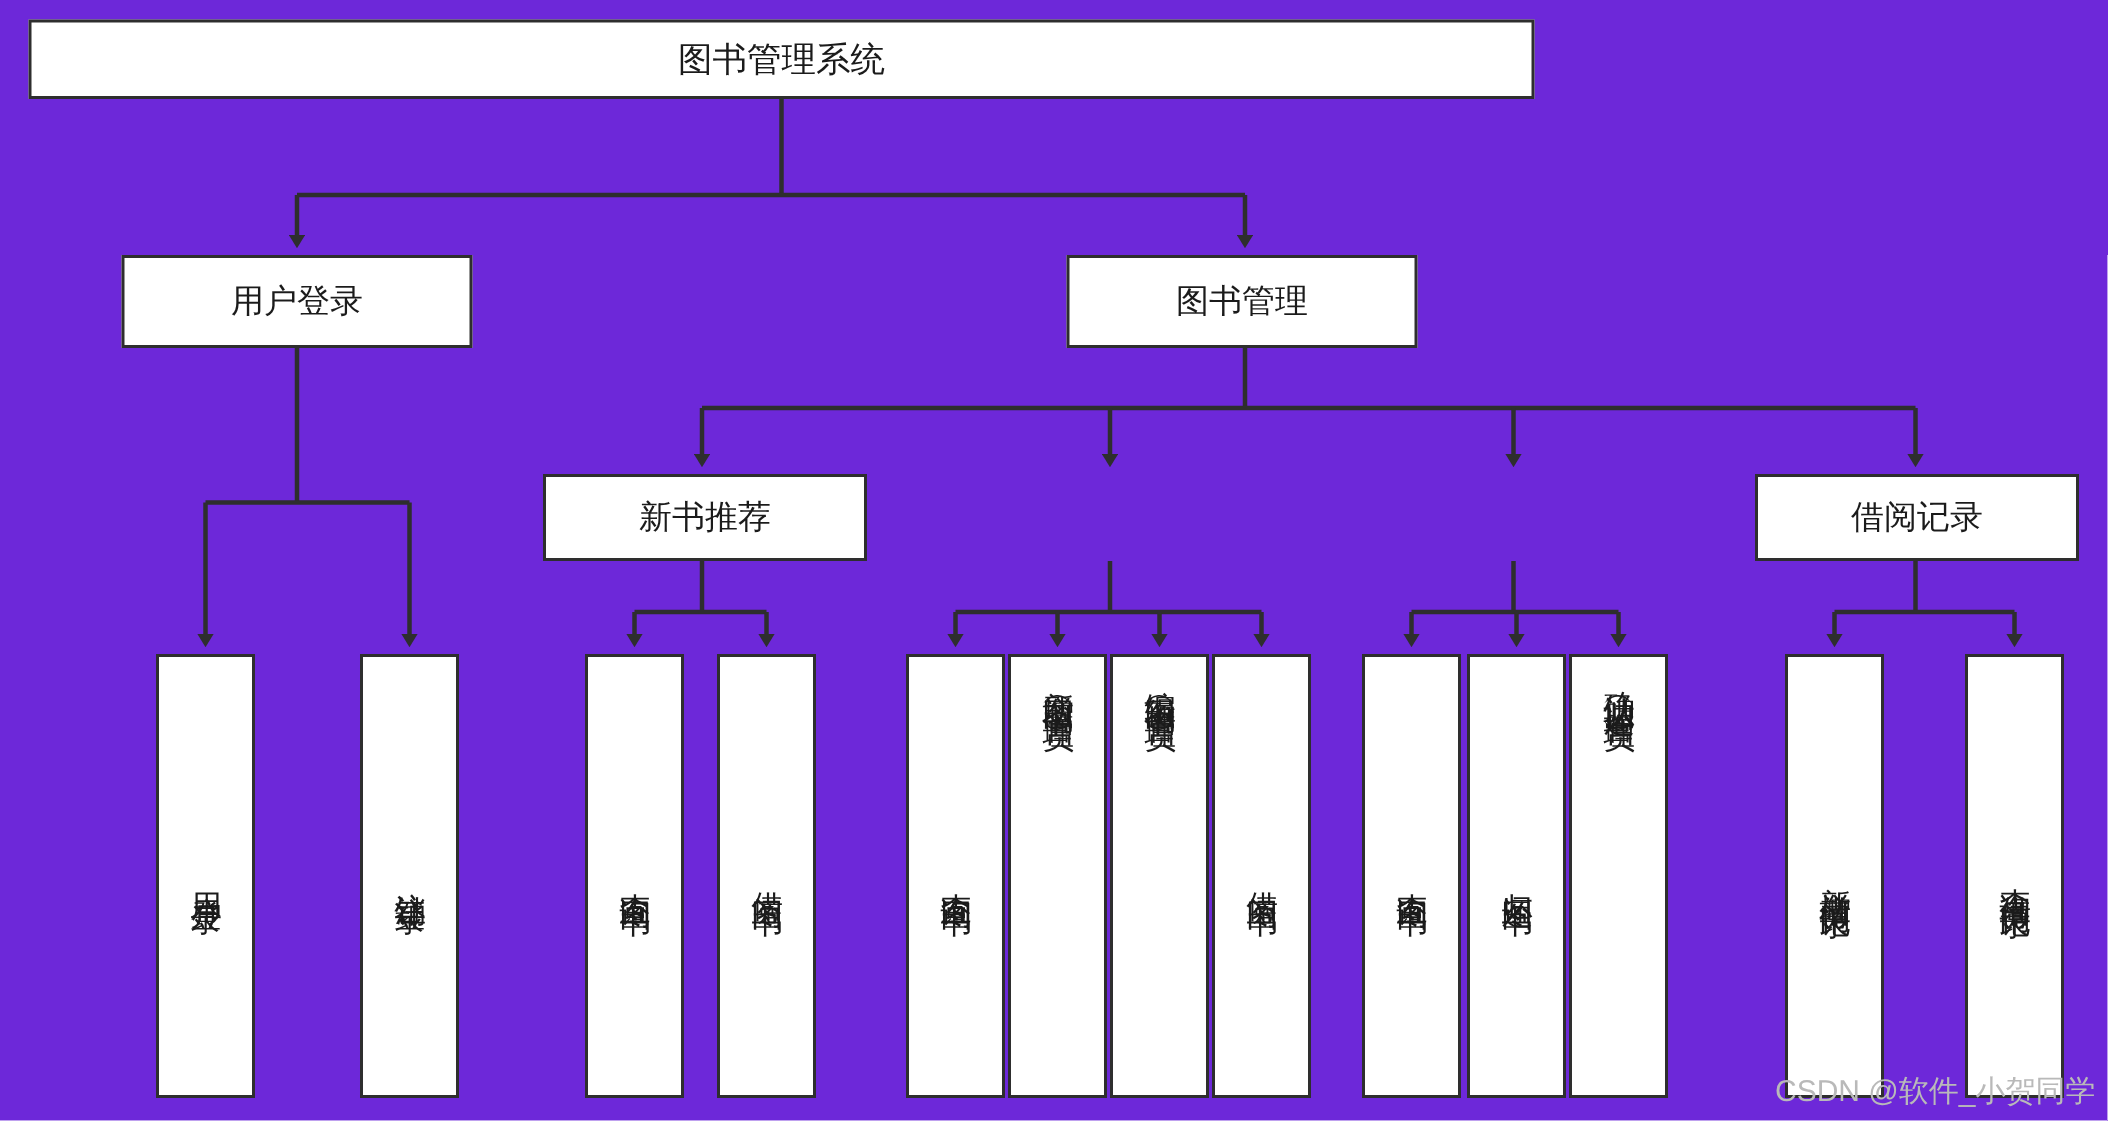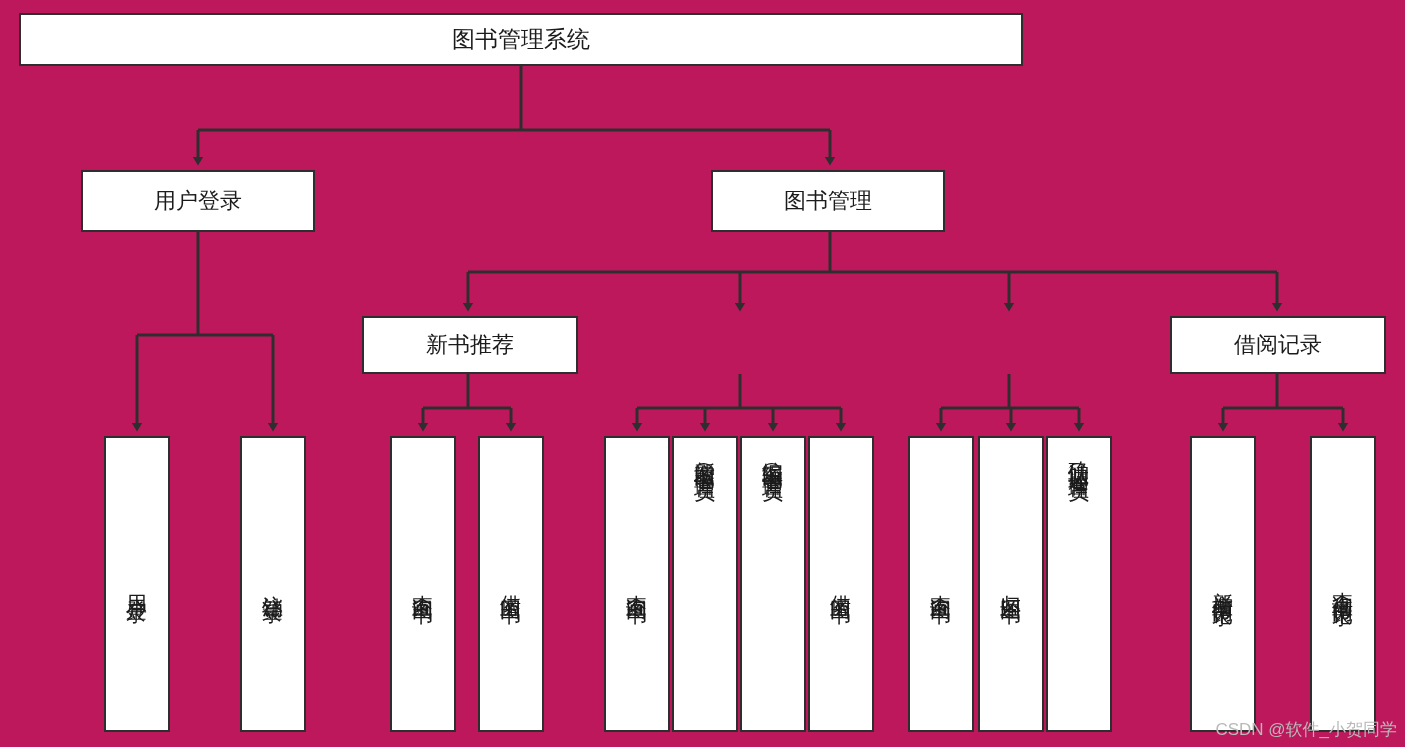--- a/index.html
+++ b/index.html
@@ -15,7 +15,7 @@
     position: relative;
     width: 1405px;
     height: 747px;
-    background: #be185d;
+    background: #6d28d9;
     overflow: hidden;
   }
   #edges {

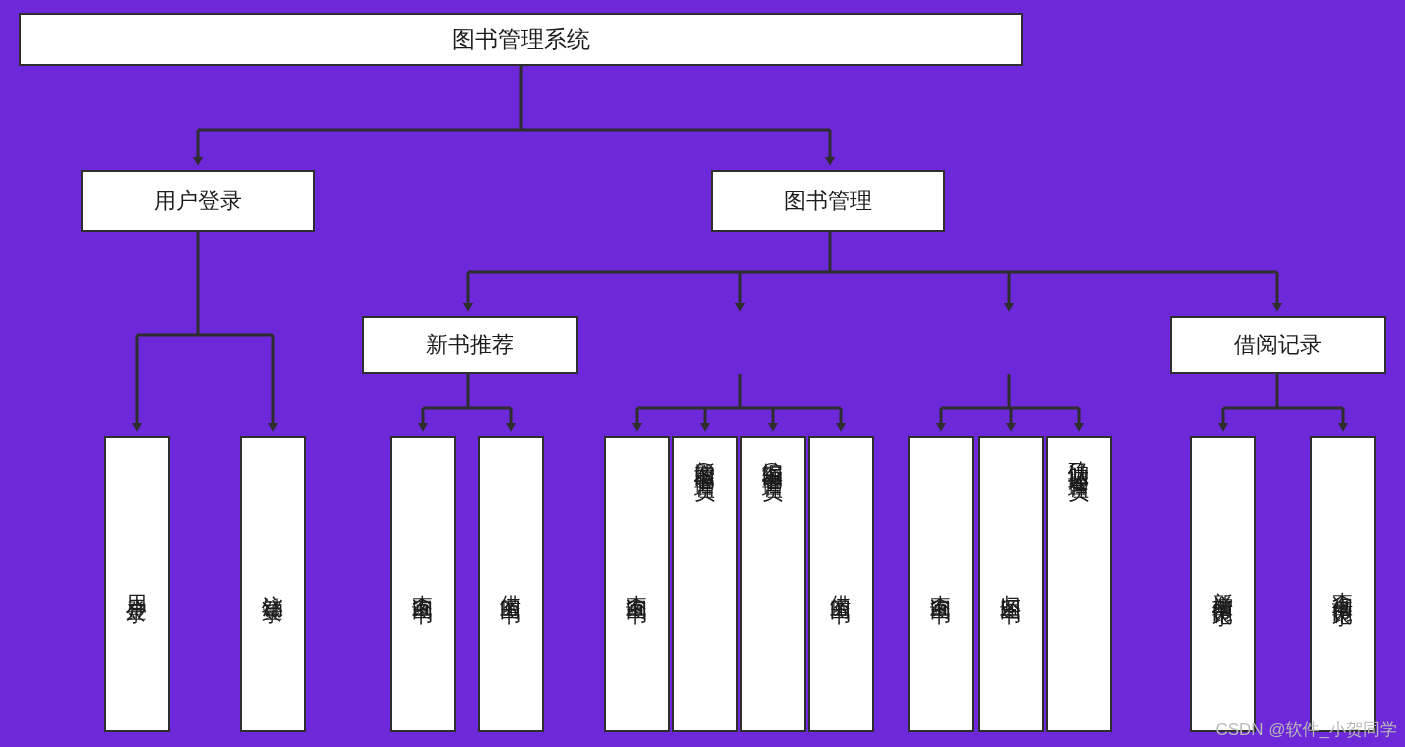--- a/index.html
+++ b/index.html
@@ -69,7 +69,7 @@
     position: absolute;
     right: 8px;
     bottom: 6px;
-    font-size: 17px;
+    font-size: 20px;
     color: #b9b9b9;
     z-index: 5;
     white-space: pre;

